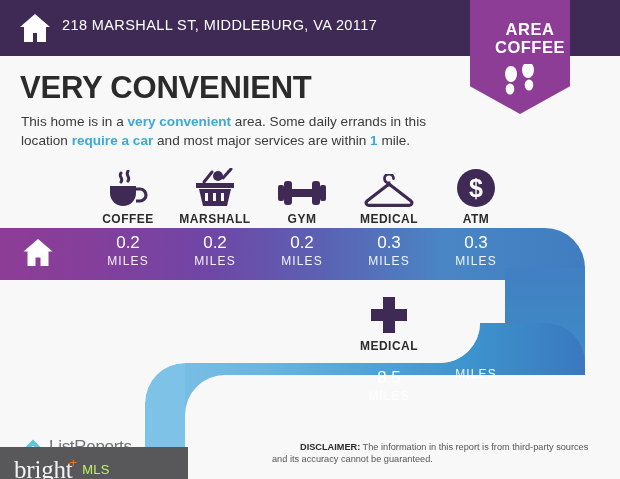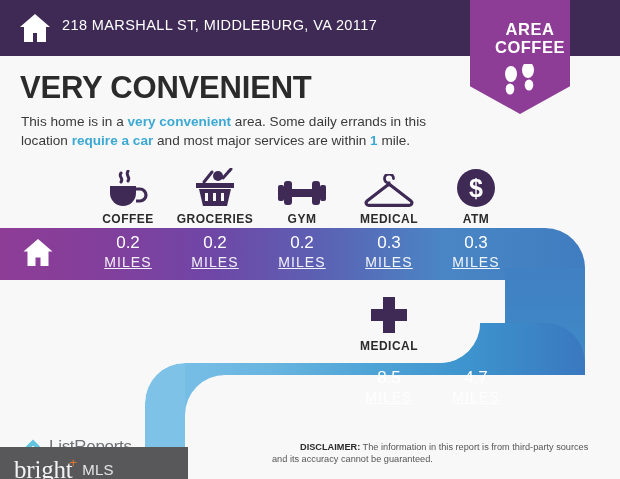--- a/index.html
+++ b/index.html
@@ -213,7 +213,7 @@
           <rect x="29" y="25" width="3" height="8" fill="#f8f8f8"></rect>
         </svg>
       </div>
-      <div class="lbl">GROCERIES</div>
+      <div class="lbl">MARSHALL</div>
     </div>
 
     <div class="iccell" style="left:258px">

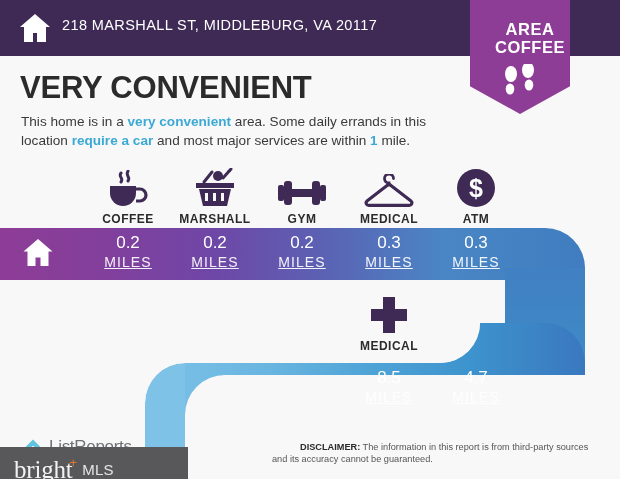--- a/index.html
+++ b/index.html
@@ -82,7 +82,7 @@
   .bar1 .home2{position:absolute;left:22px;top:9px;width:32px;height:31px;}
   .vcell{position:absolute;top:4px;width:88px;text-align:center;color:#fff;}
   .vcell .num{font-size:17px;font-weight:400;line-height:22px;}
-  .vcell .mi{font-size:14px;font-weight:400;letter-spacing:1.1px;opacity:.92;text-decoration:underline;}
+  .vcell .mi{font-size:12px;font-weight:400;letter-spacing:1.1px;opacity:.92;}
 
   
   .iconrow2{position:absolute;left:0;top:295px;width:620px;height:62px;z-index:4;}

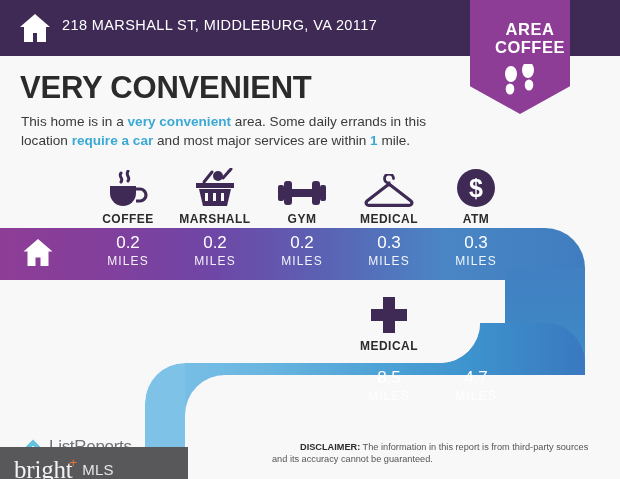--- a/index.html
+++ b/index.html
@@ -293,7 +293,6 @@
       <div class="mi">MILES</div>
     </div>
     <div class="vcell" style="left:432px">
-      <div class="num">4.7</div>
       <div class="mi">MILES</div>
     </div>
   </div>

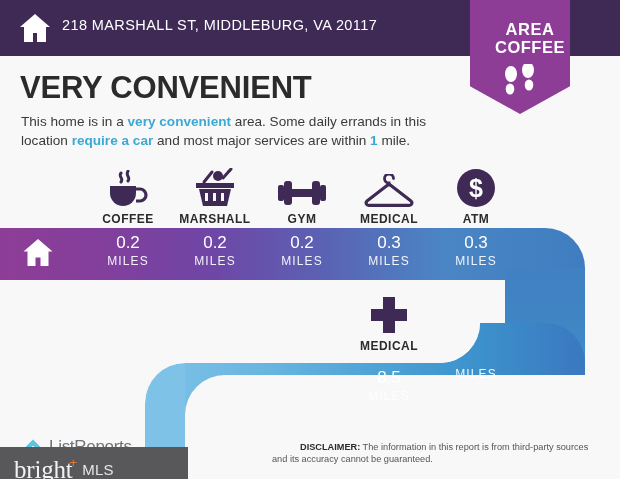--- a/index.html
+++ b/index.html
@@ -111,7 +111,7 @@
     margin-left:14px;letter-spacing:-.2px;
   }
   .mls .tm{color:#e8762c;font-size:13px;position:relative;top:-7px;left:-3px;}
-  .mls .b2{color:#e5e5e5;font-size:15px;margin-left:2px;letter-spacing:.3px;}
+  .mls .b2{color:#bef264;font-size:13px;margin-left:2px;letter-spacing:.3px;}
 </style>
 </head>
 <body>

